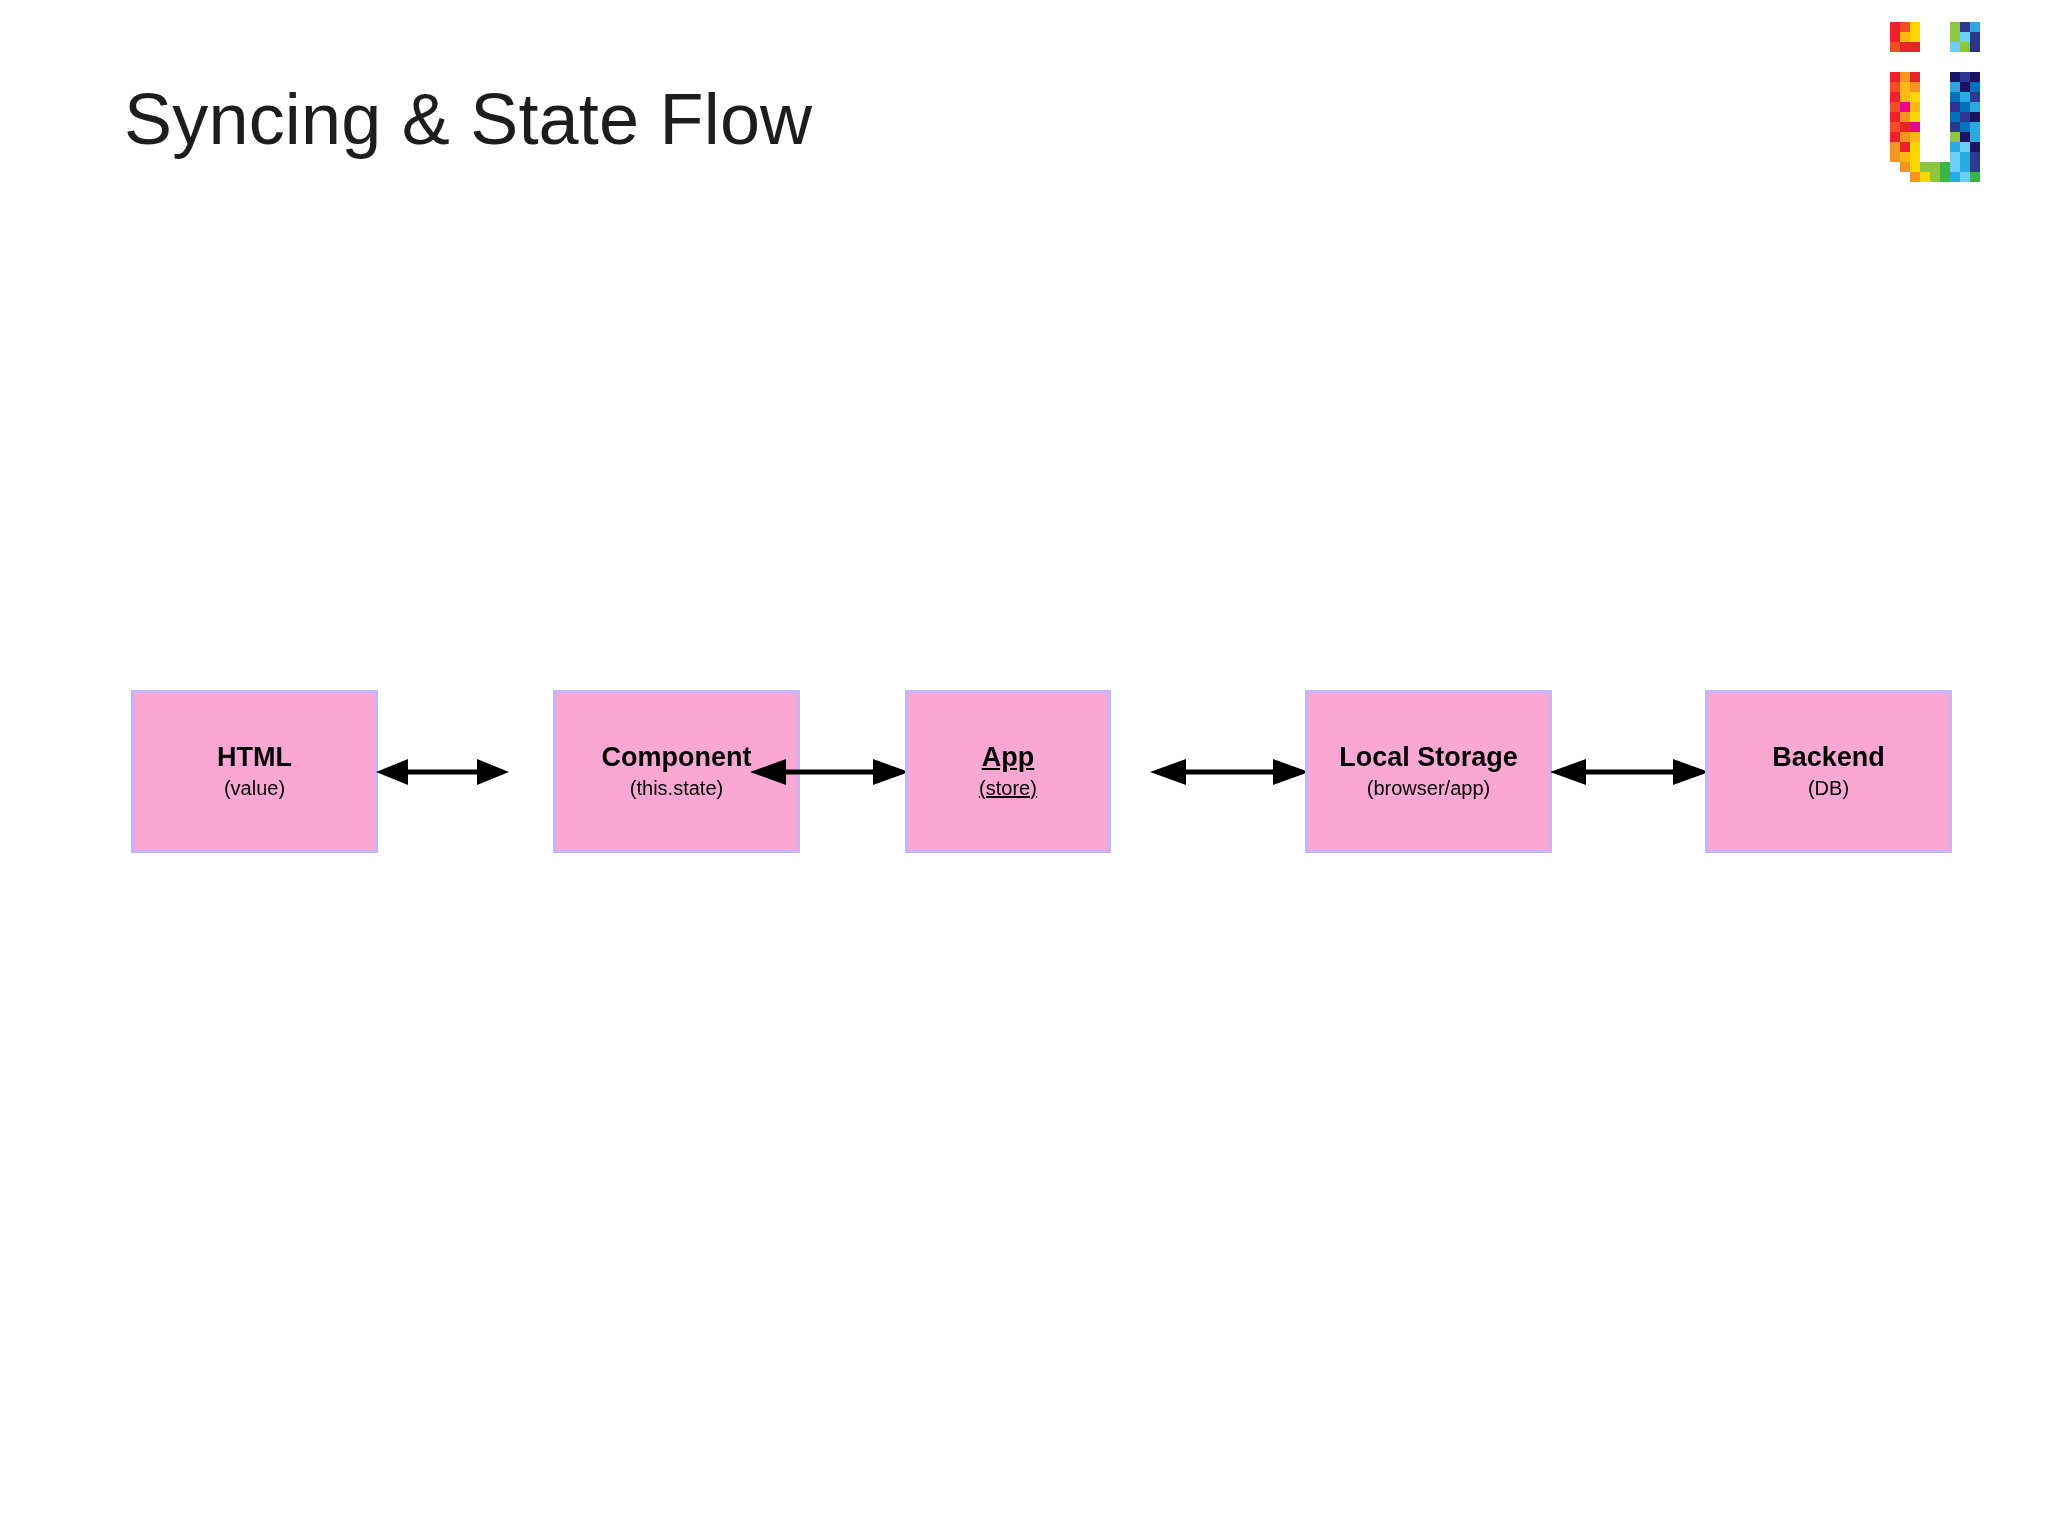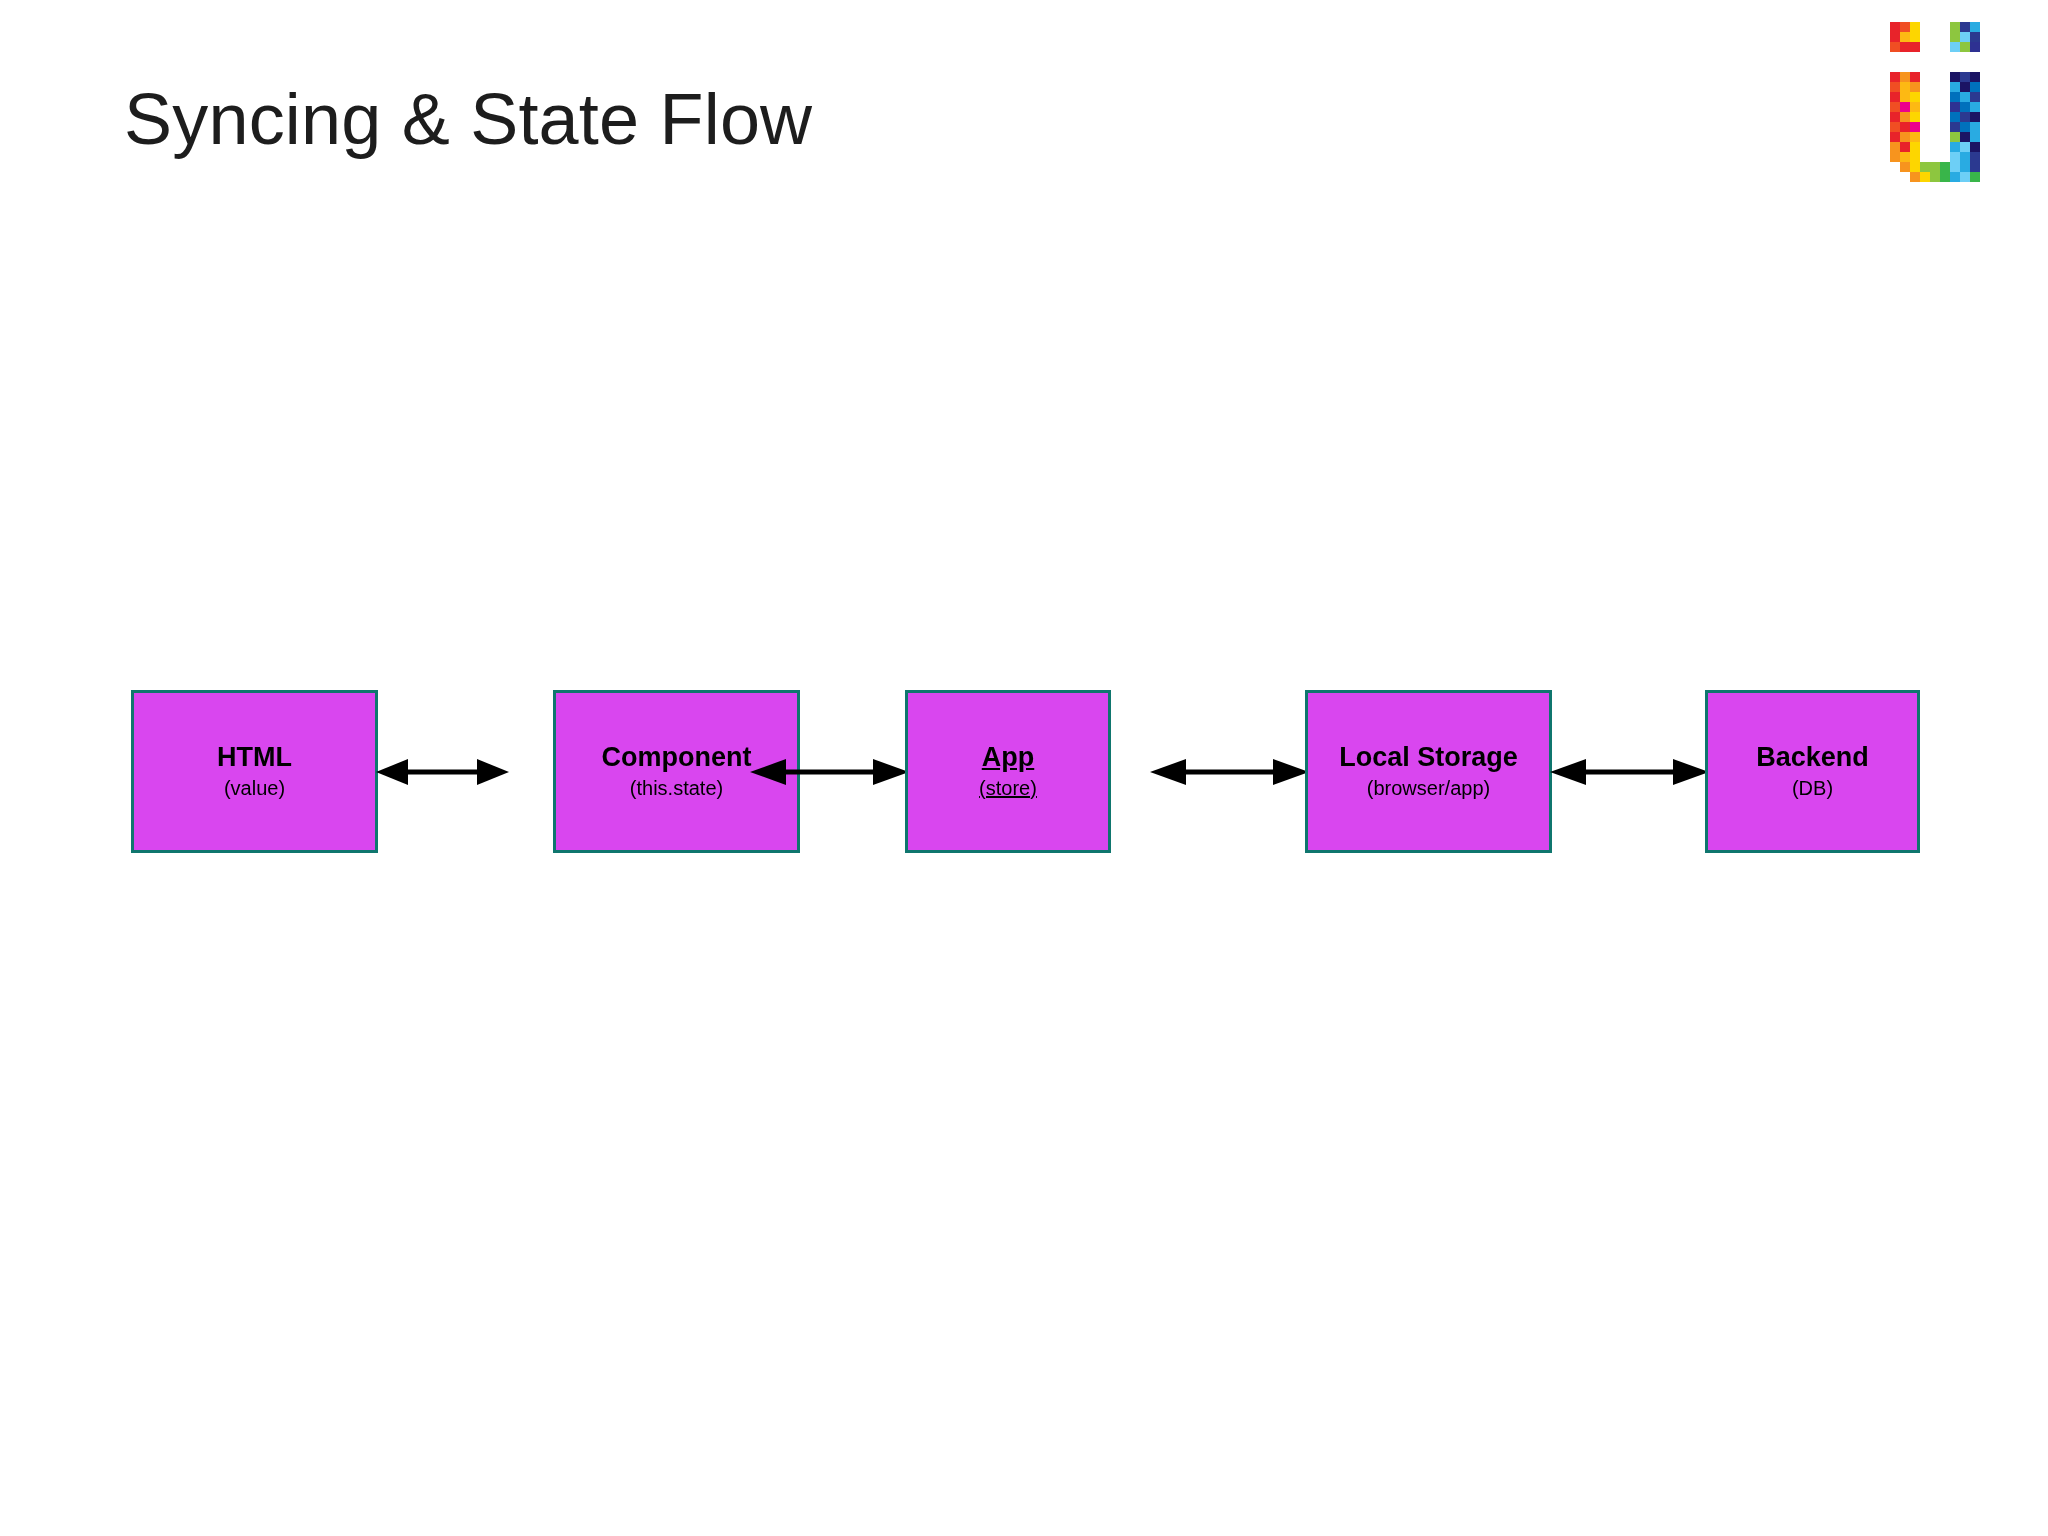--- a/index.html
+++ b/index.html
@@ -55,8 +55,8 @@
     top: 0;
     height: 163px;
     box-sizing: border-box;
-    border: 3px solid #0f766e;
-    background: #d946ef;
+    border: 3px solid #c4b5fd;
+    background: #f9a8d4;
     display: flex;
     flex-direction: column;
     align-items: center;

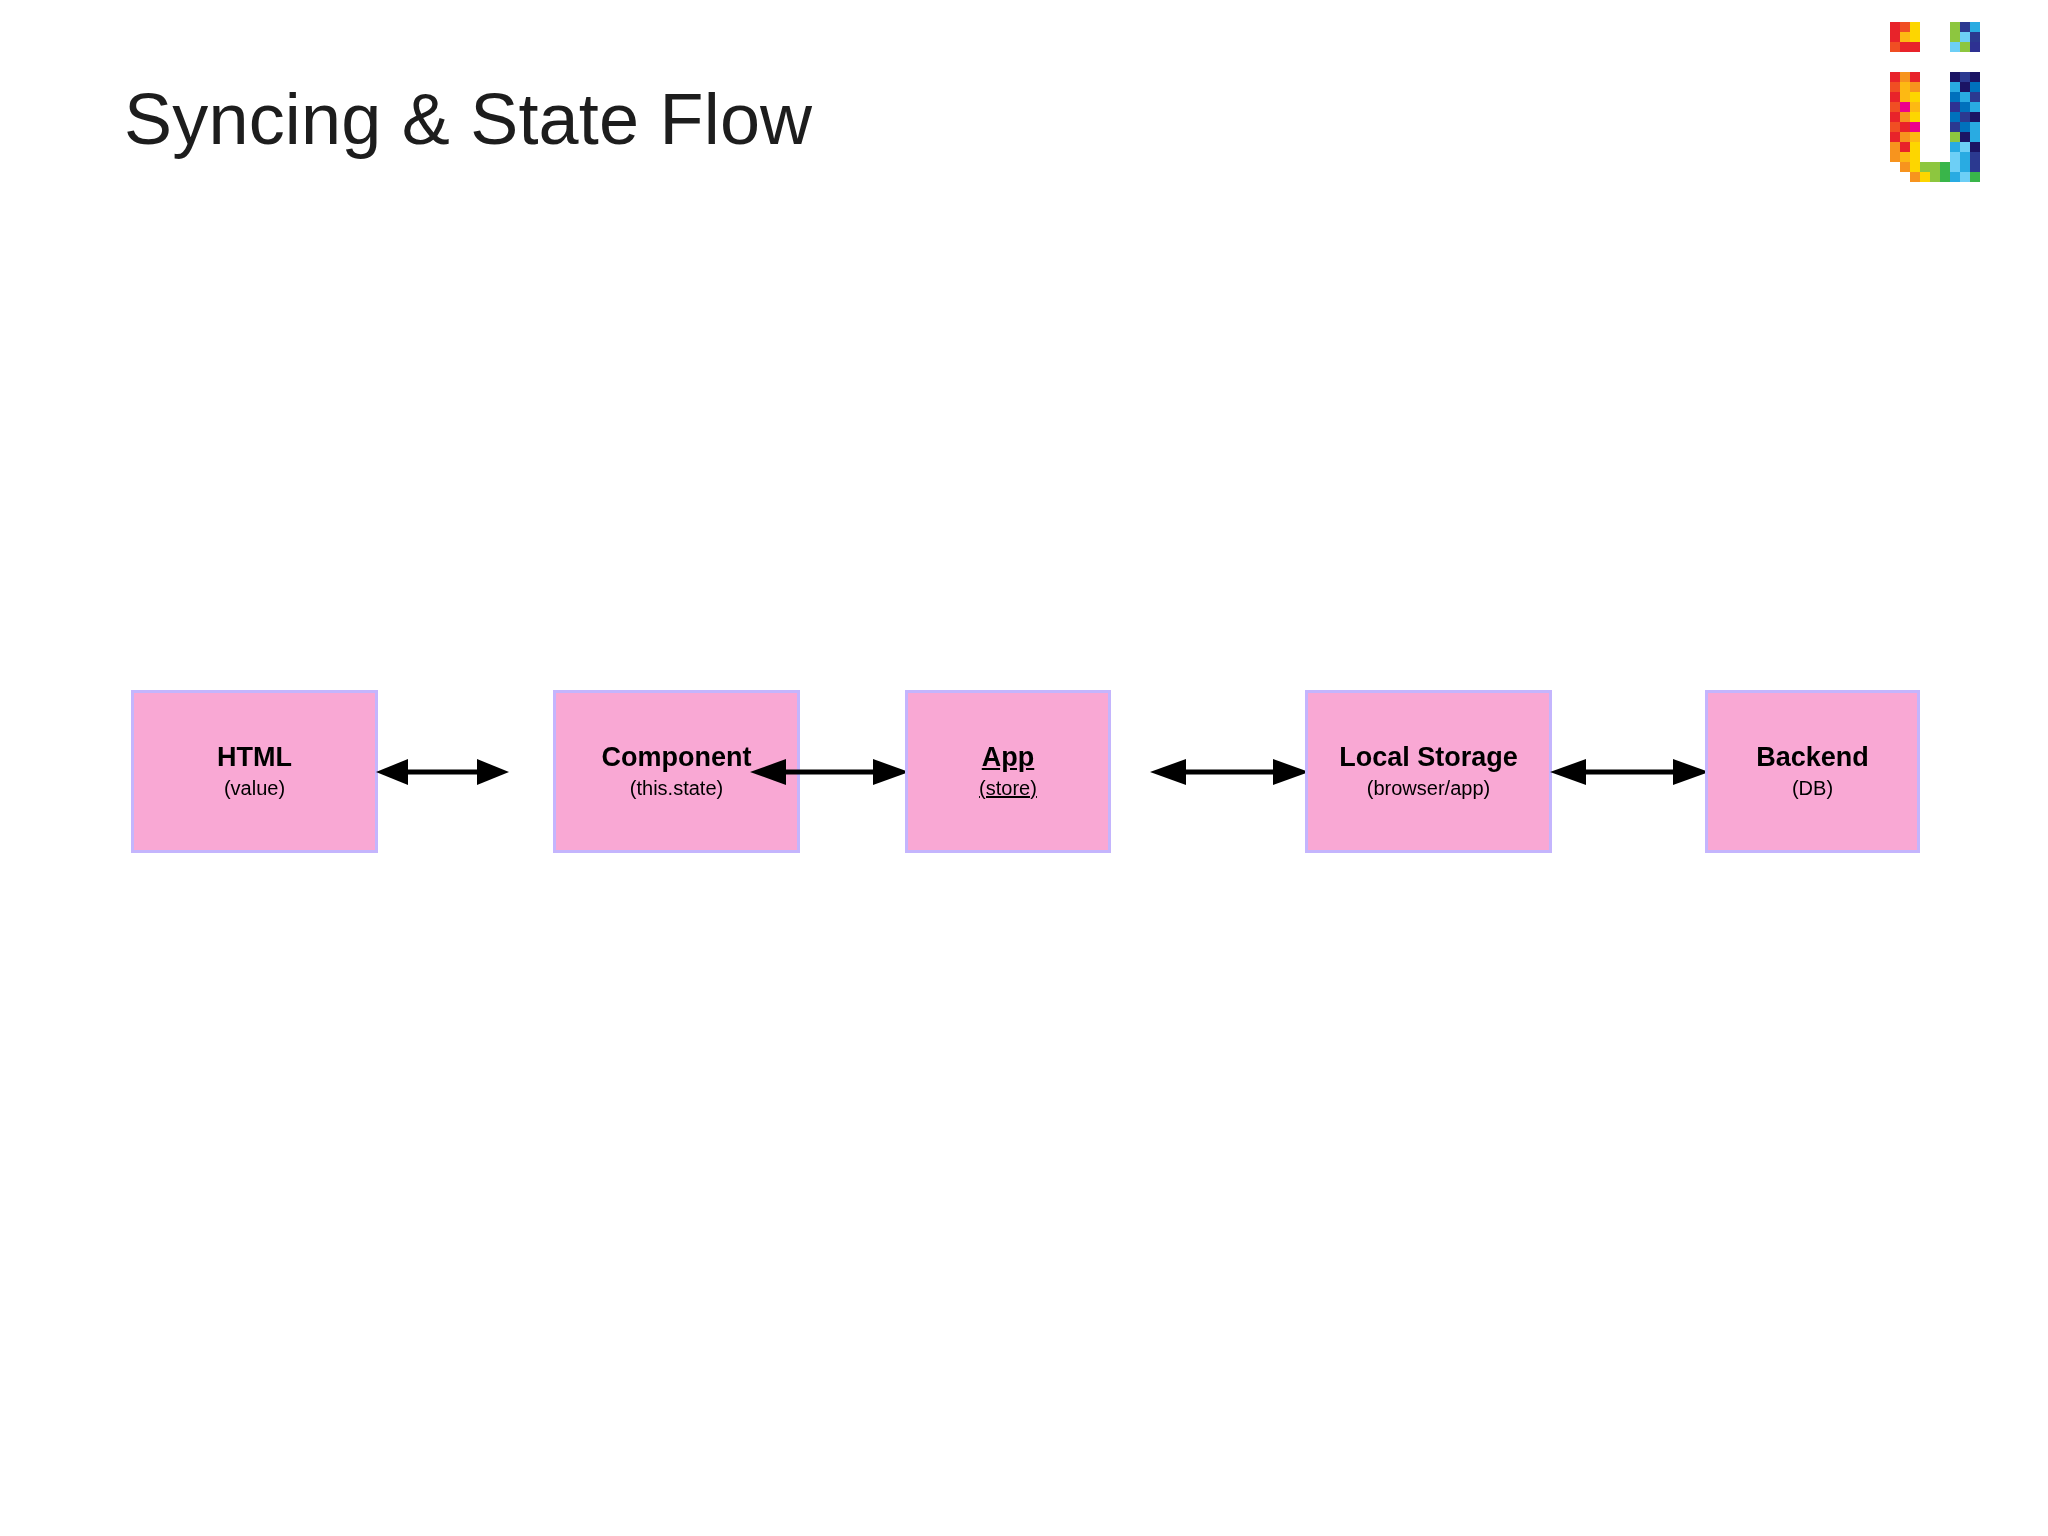--- a/index.html
+++ b/index.html
@@ -83,7 +83,7 @@
   .node-1 { left: 505px;  width: 247px; margin-left: 48px; }
   .node-2 { left: 905px;  width: 206px; text-decoration: underline; }
   .node-3 { left: 1305px; width: 247px; }
-  .node-4 { left: 1705px; width: 215px; }
+  .node-4 { left: 1705px; width: 247px; }
 
   
   .connector {

